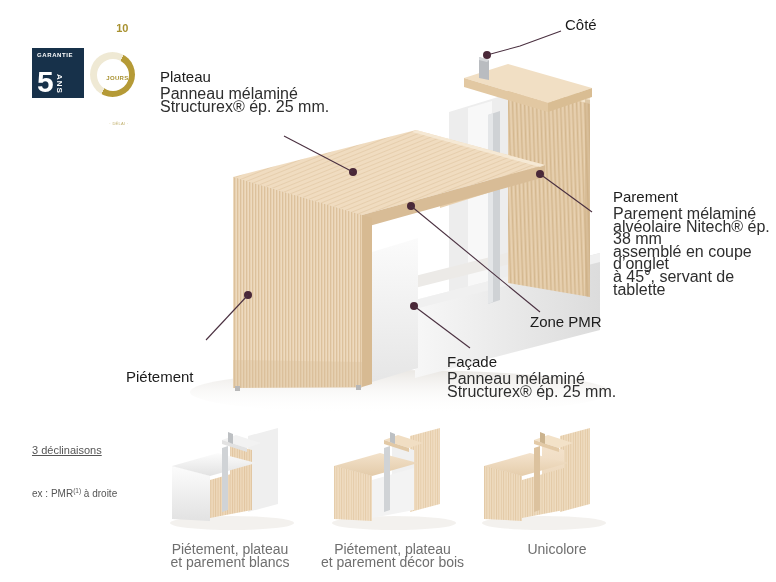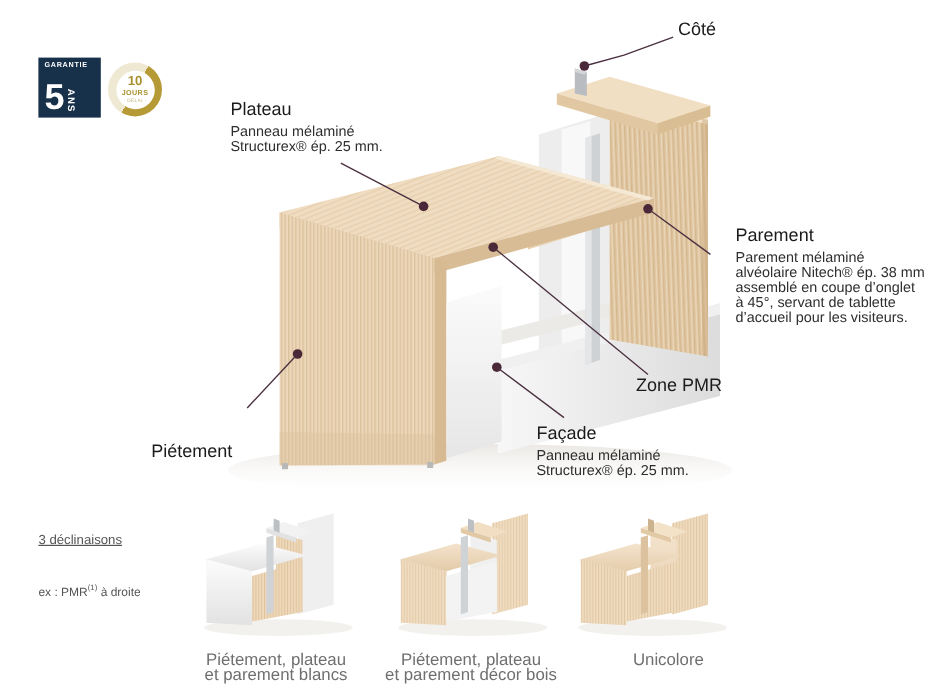--- a/index.html
+++ b/index.html
@@ -54,8 +54,9 @@
   #badge-delay .inner{
     width:32px;height:32px;border-radius:50%;
     background:#ffffff;
-    display:flex;flex-direction:column;align-items:center;justify-content:center;
+    display:flex;flex-direction:column;align-items:flex-end;justify-content:center;
     line-height:1;
+    gap:40px;
   }
   #badge-delay .d-num{color:#a8912f;font-size:11px;font-weight:bold;}
   #badge-delay .d-lab{color:#a8912f;font-size:6px;font-weight:bold;letter-spacing:.3px;margin-top:1px;}

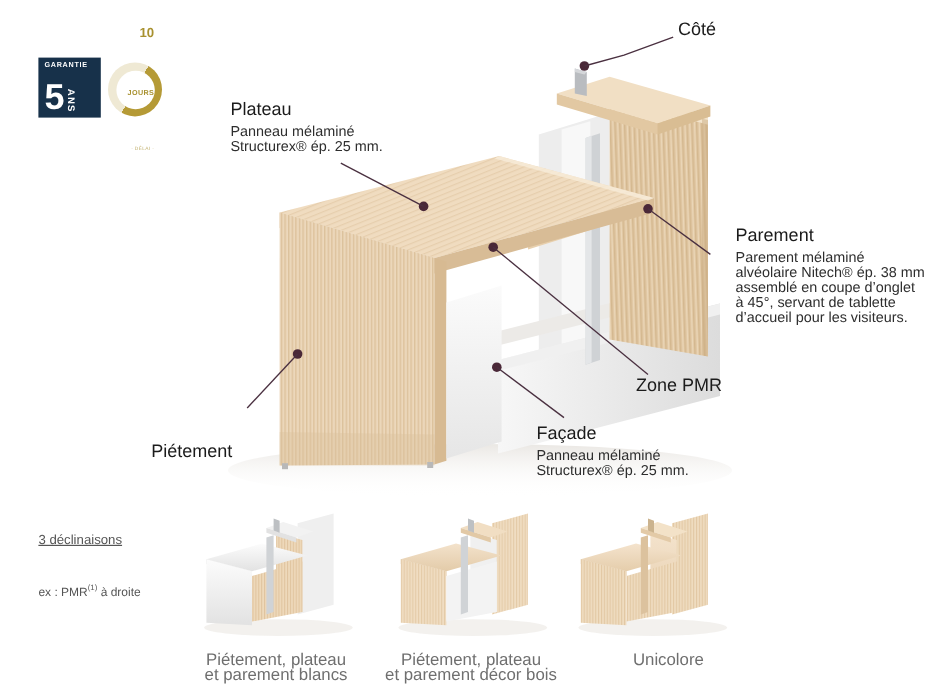--- a/index.html
+++ b/index.html
@@ -216,7 +216,7 @@
     </g>
   </svg>
 
-  <div class="abs" style="left:160px;top:83px;margin-left:32px;">
+  <div class="abs" style="left:160px;top:68px;">
     <div class="callout-title">Plateau</div>
     <div class="callout-body" style="margin-top:3px;">
       <div>Panneau mélaminé</div>

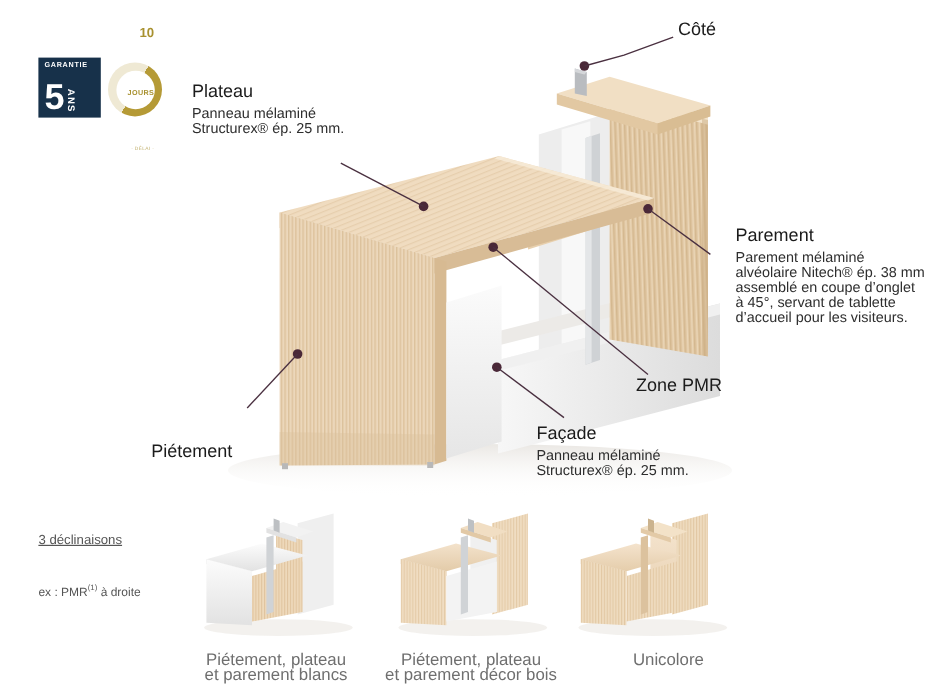--- a/index.html
+++ b/index.html
@@ -64,7 +64,7 @@
 
   
   .callout-title{font-size:15px;color:#1b1b1b;line-height:17px;white-space:nowrap;}
-  .callout-body{font-size:12px;color:#2e2e2e;line-height:12.6px;}
+  .callout-body{font-size:16px;color:#2e2e2e;line-height:12.6px;}
 
   
   #declinaisons-title{

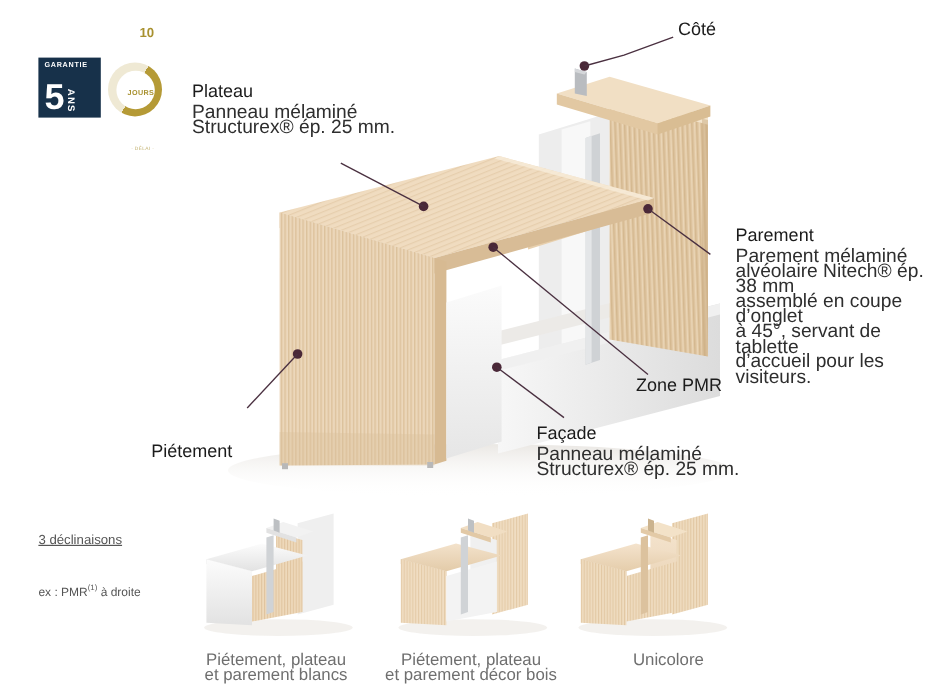--- a/index.html
+++ b/index.html
@@ -235,7 +235,6 @@
       <div>alvéolaire Nitech® ép. 38 mm</div>
       <div>assemblé en coupe d’onglet</div>
       <div>à 45°, servant de tablette</div>
-      <div>d’accueil pour les visiteurs.</div>
     </div>
   </div>
 

